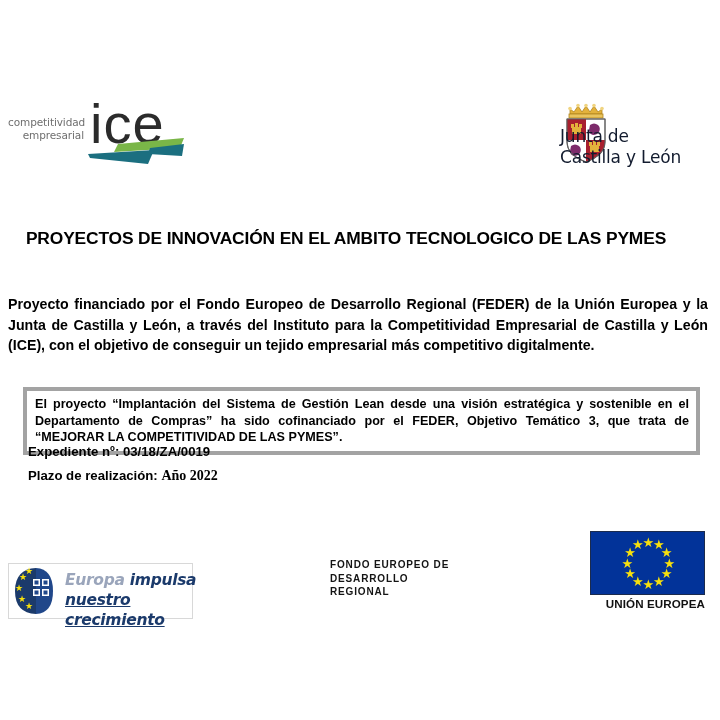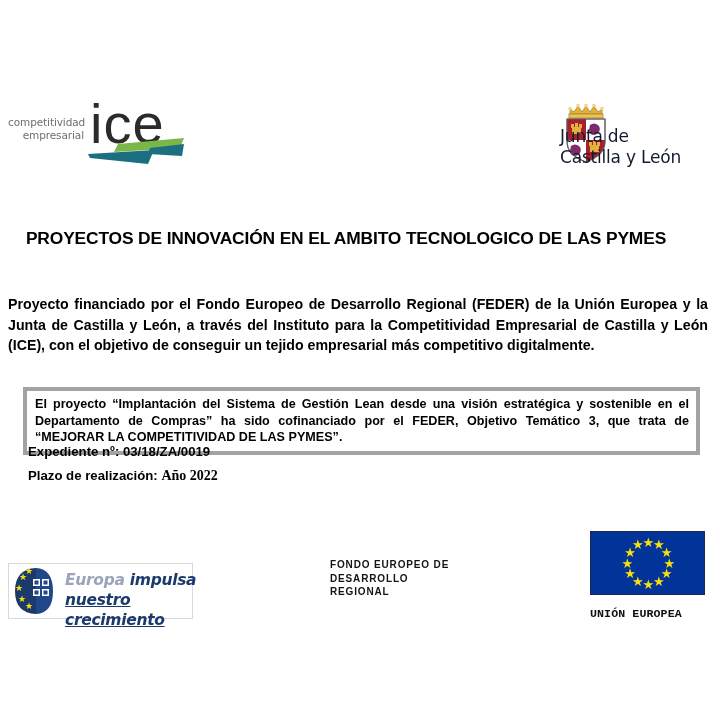--- a/index.html
+++ b/index.html
@@ -222,10 +222,10 @@
     text-align: center;
   }
   .eu-label {
-    margin-top: 12px;
+    margin-top: 2px;
     width: 115px;
-    text-align: left;
-    font-family: Liberation Mono, monospace;
+    text-align: right;
+    font-family: Liberation Sans, sans-serif;
     font-size: 11.6px;
     font-weight: bold;
     color: #111;

